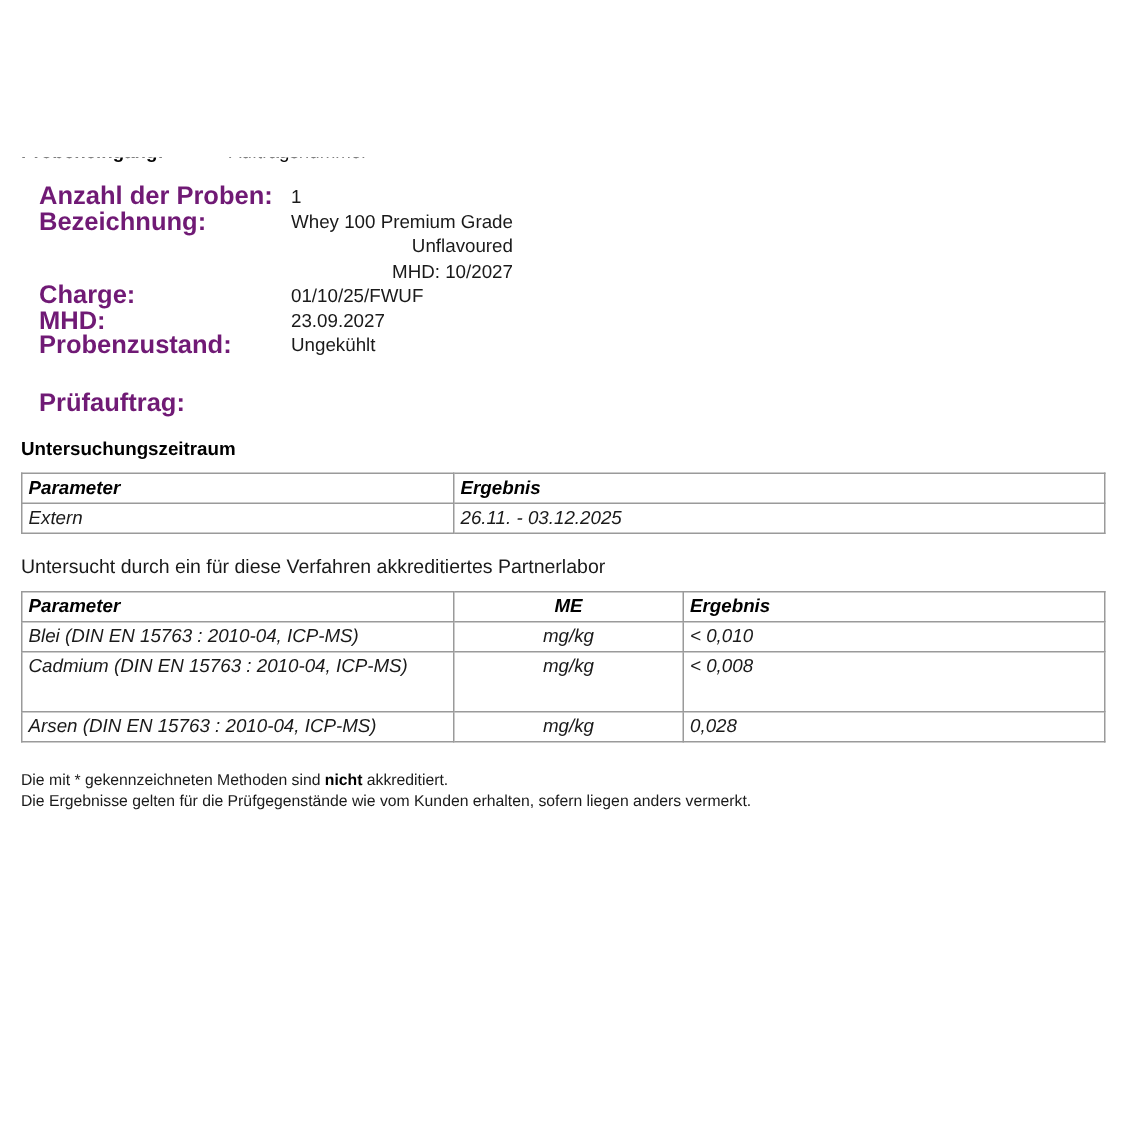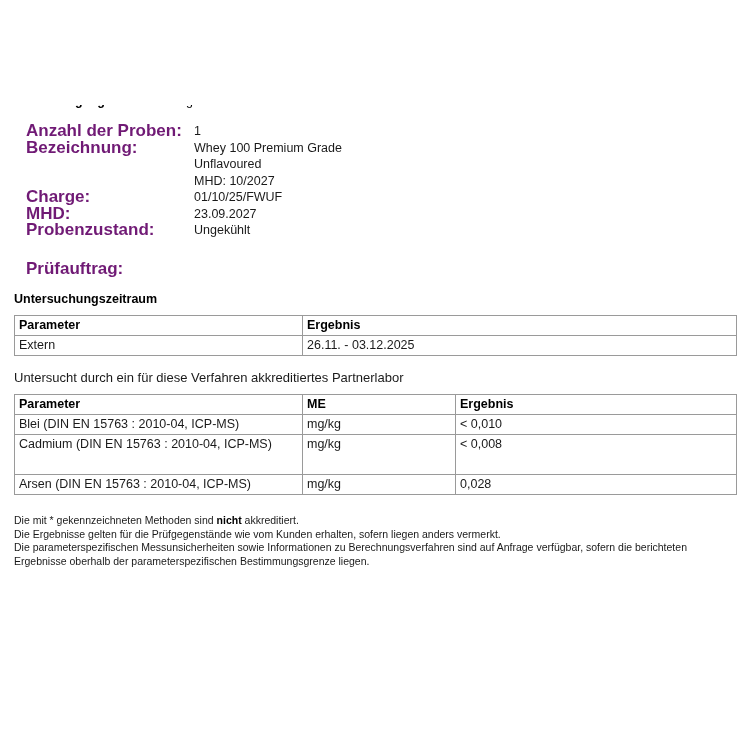--- a/index.html
+++ b/index.html
@@ -76,6 +76,7 @@
   }
   .info-value .sub {
     display: block;
+    text-align: right;
   }
 
   .spacer-lg { height: 22px; }

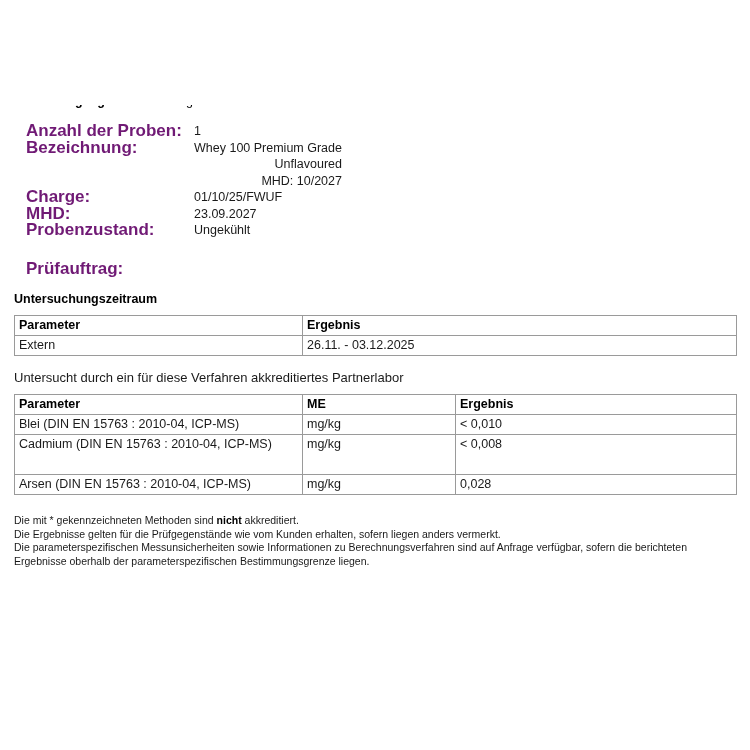--- a/index.html
+++ b/index.html
@@ -112,6 +112,7 @@
     line-height: 16px;
     background: #ffffff;
     color: #1a1a1a;
+    font-style: italic;
   }
   table.report th {
     font-weight: bold;

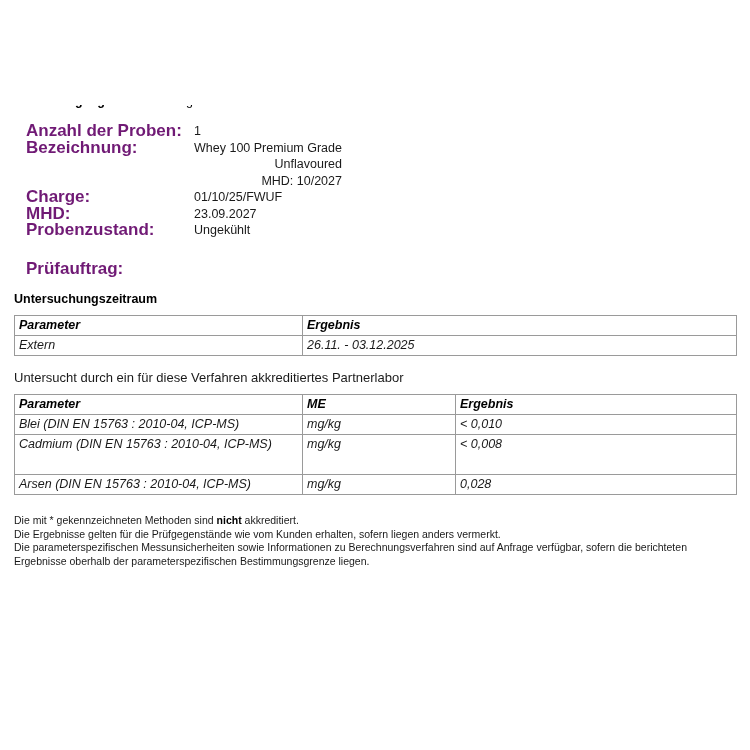--- a/index.html
+++ b/index.html
@@ -121,6 +121,7 @@
   }
   table.report th.center,
   table.report td.center {
+    text-align: center;
   }
   table.report tr.tall td {
     height: 36px;

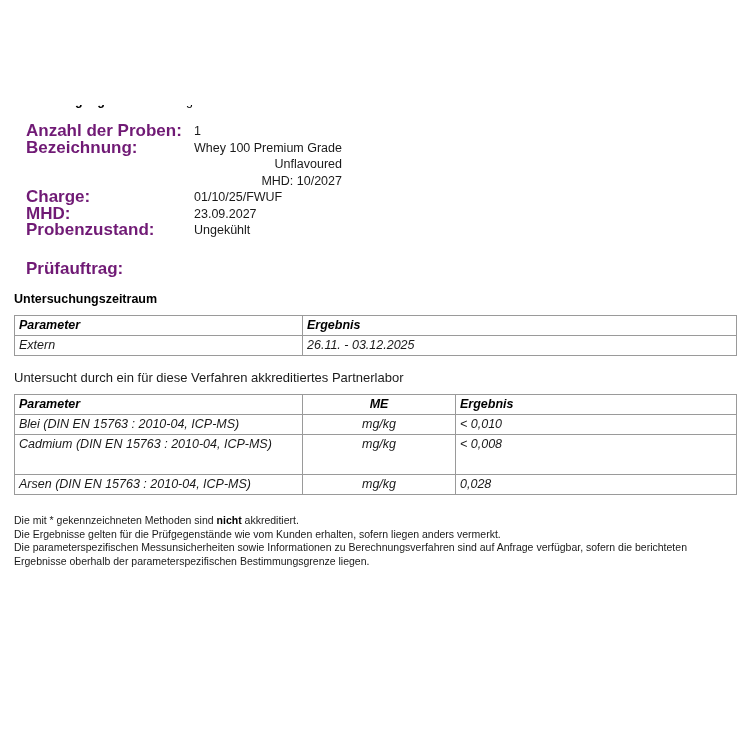--- a/index.html
+++ b/index.html
@@ -262,7 +262,6 @@
     <div class="footnotes">
       <p><span>Die mit * gekennzeichneten Methoden sind </span><b>nicht</b><span> akkreditiert.</span></p>
       <p>Die Ergebnisse gelten für die Prüfgegenstände wie vom Kunden erhalten, sofern liegen anders vermerkt.</p>
-      <p>Die parameterspezifischen Messunsicherheiten sowie Informationen zu Berechnungsverfahren sind auf Anfrage verfügbar, sofern die berichteten Ergebnisse oberhalb der parameterspezifischen Bestimmungsgrenze liegen.</p>
     </div>
 
   </div>

